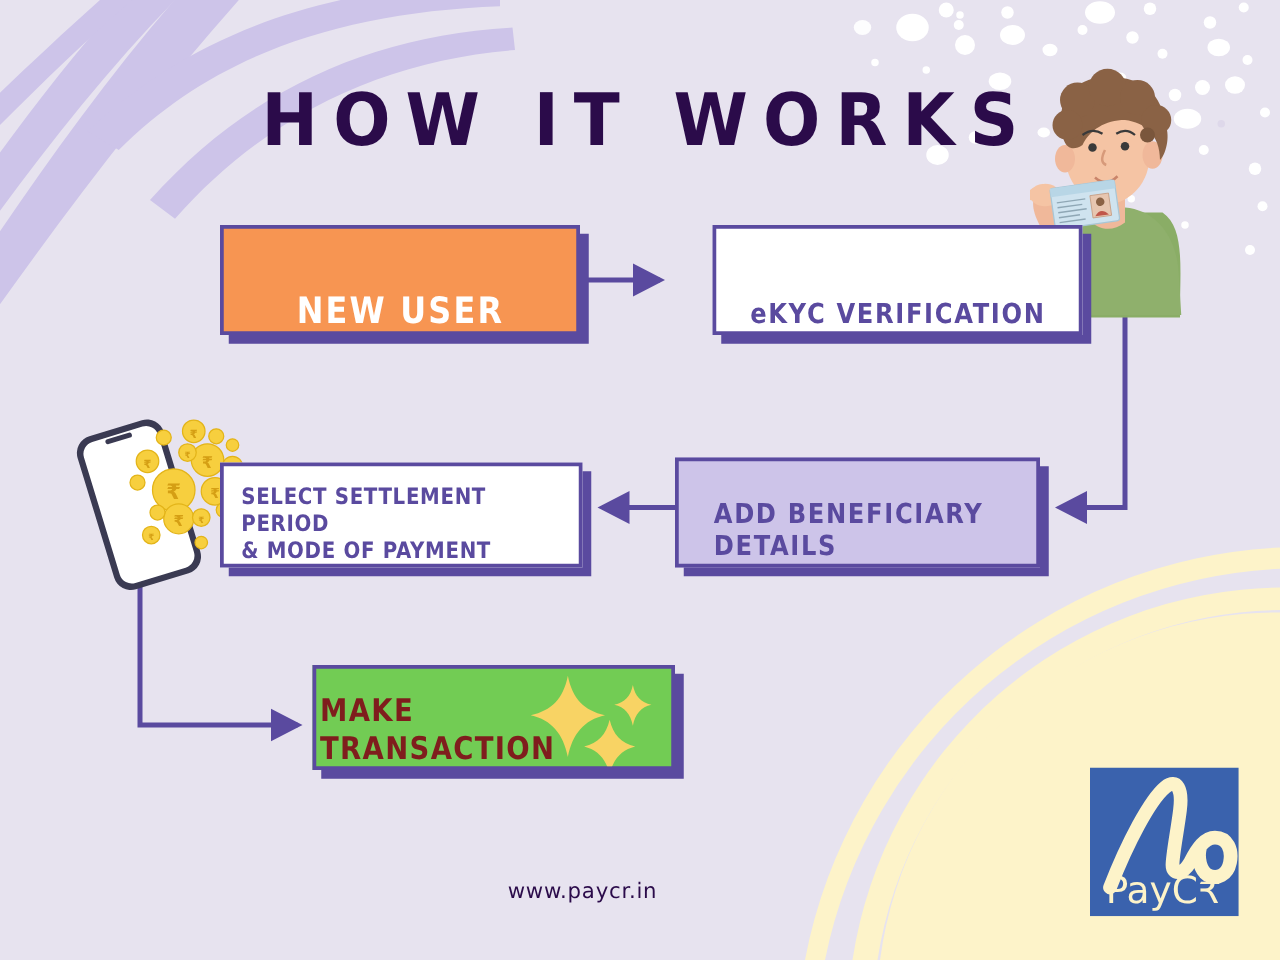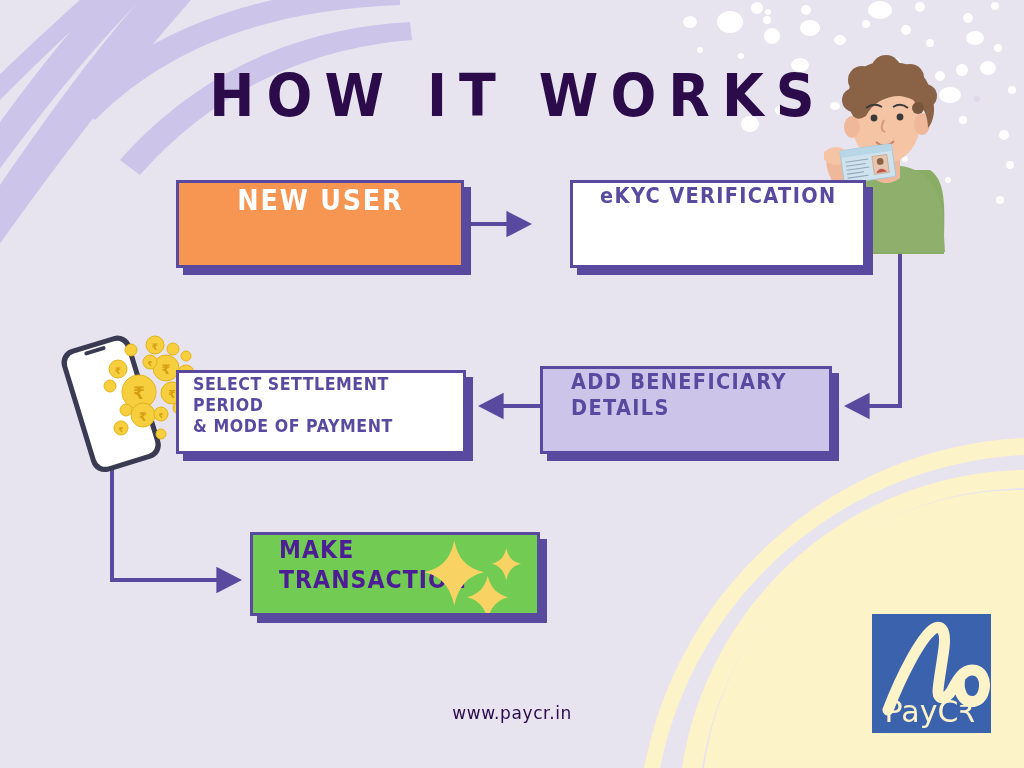--- a/index.html
+++ b/index.html
@@ -49,7 +49,7 @@
     border: 3px solid #5a4a9f;
     box-shadow: 7px 7px 0 0 #5a4a9f;
     display: flex;
-    align-items: flex-start;
+    align-items: flex-end;
     font-family: "DejaVu Sans", sans-serif;
     font-weight: bold;
     line-height: 1.18;

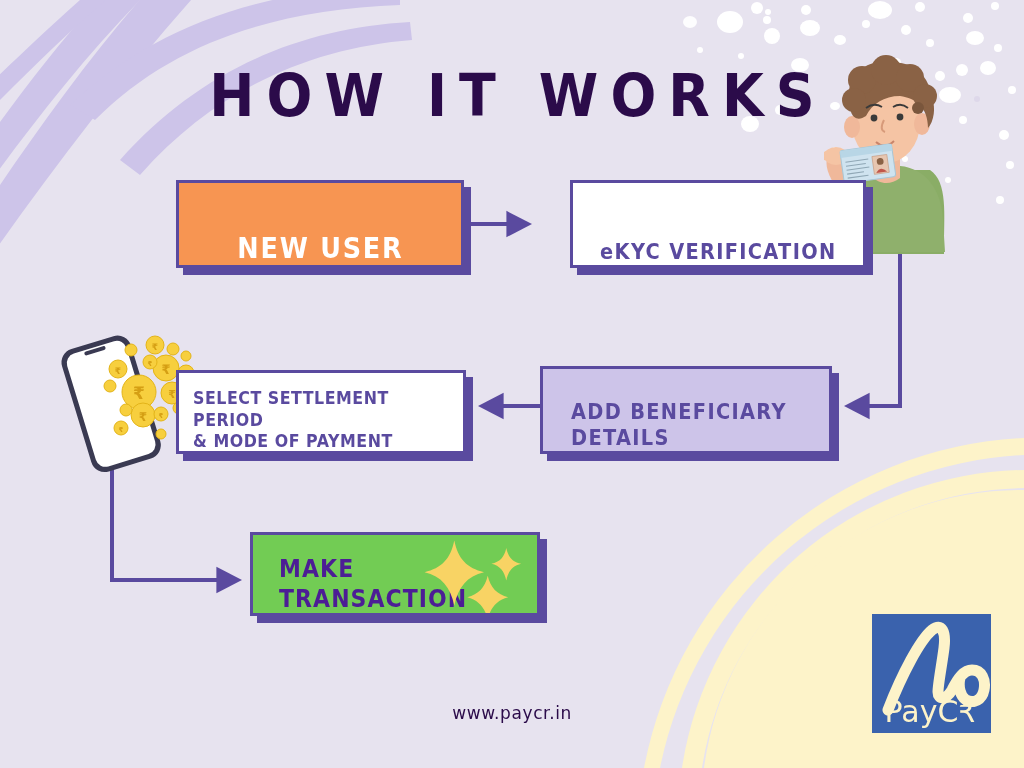--- a/index.html
+++ b/index.html
@@ -95,9 +95,9 @@
   #box-make-transaction {
     left: 250px; top: 532px; width: 290px; height: 84px;
     background: #72cc54;
-    color: #4c1d95;
+    color: #7f1d1d;
     font-size: 25px;
-    padding-left: 26px;
+    padding-left: 3px;
     letter-spacing: 1.2px;
   }
 

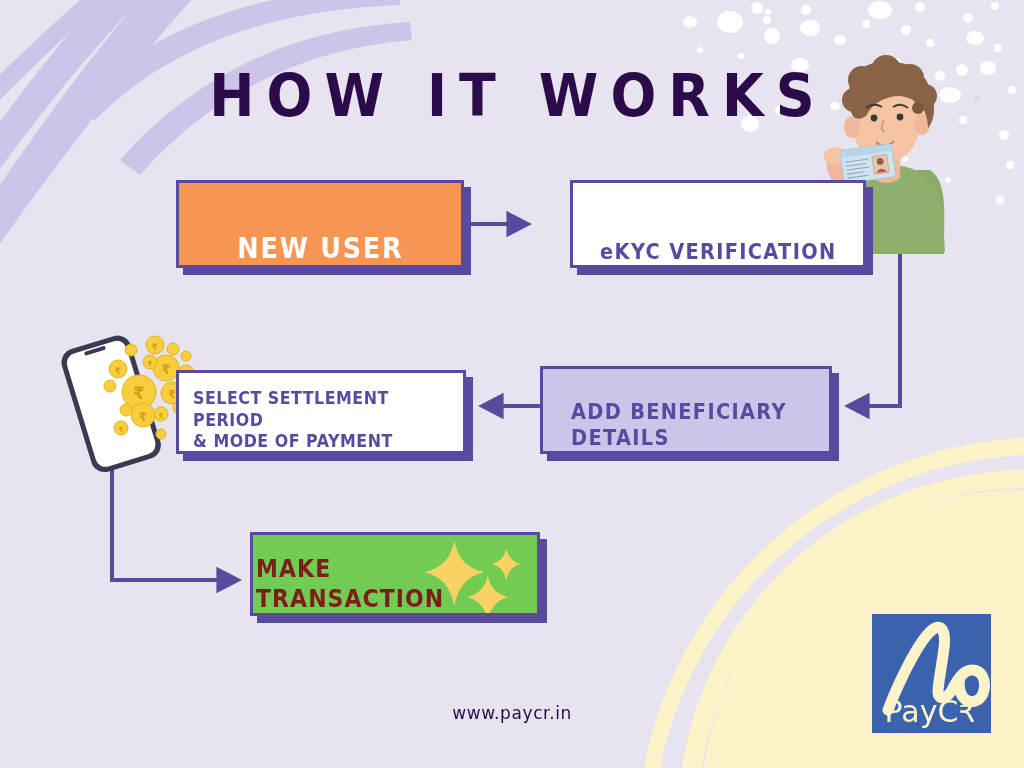--- a/index.html
+++ b/index.html
@@ -114,7 +114,7 @@
     position: absolute;
     left: 0;
     top: 703px;
-    width: 1024px;
+    width: 932px;
     text-align: center;
     font-family: "DejaVu Sans", sans-serif;
     font-size: 17px;

